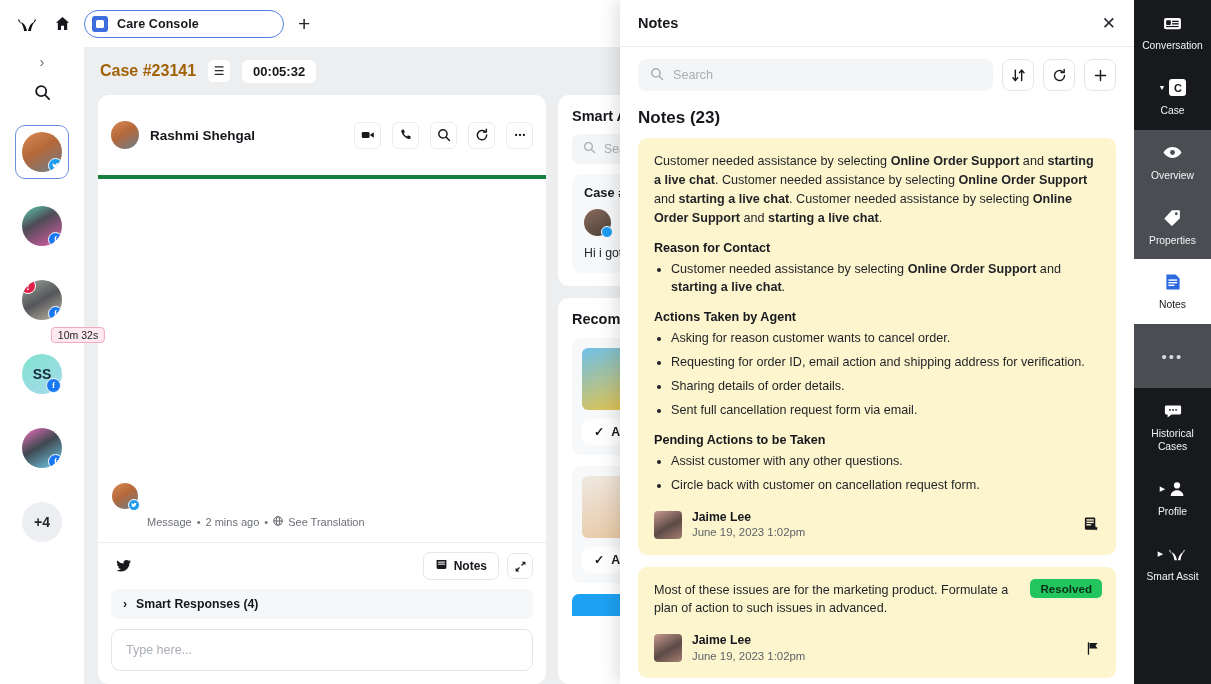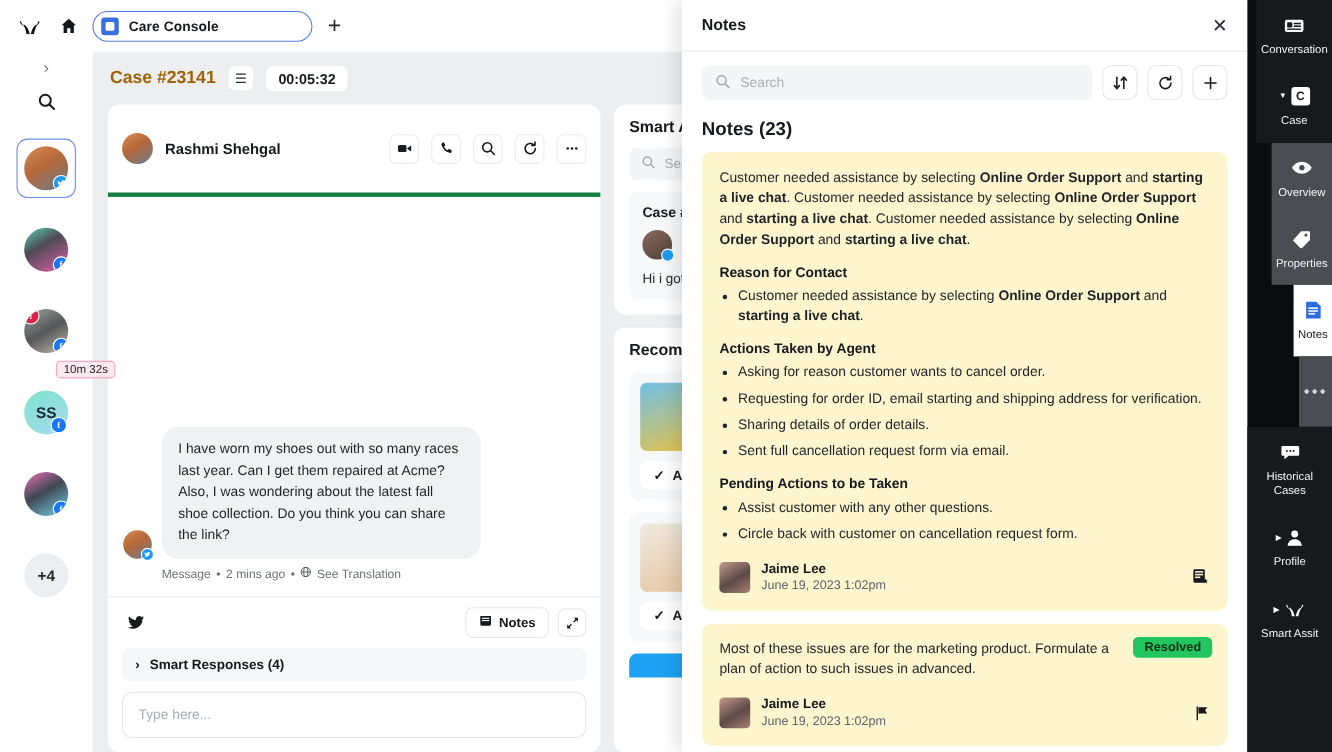--- a/index.html
+++ b/index.html
@@ -232,7 +232,7 @@
   
   .rightrail {
     position: absolute; right: 0; top: 0; width: 77px; height: 684px;
-    background: #0b0c0e; z-index: 7; display: flex; flex-direction: column; align-items: flex-end;
+    background: #0b0c0e; z-index: 7; display: flex; flex-direction: column;
   }
   .rr-group.dark { background: #17191d; }
   .rr-group.grey { background: #4a4d52; }

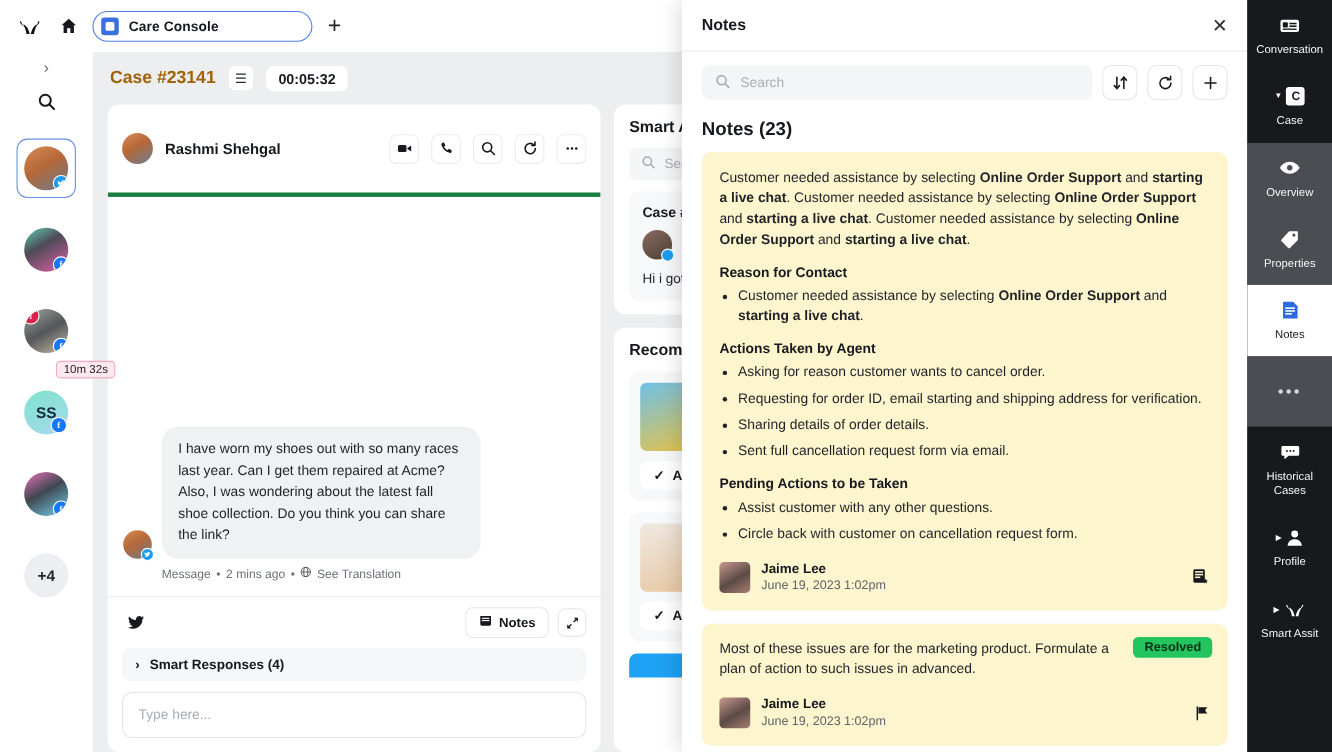--- a/index.html
+++ b/index.html
@@ -543,7 +543,7 @@
             <div class="note-h">Actions Taken by Agent</div>
             <ul class="note-ul">
               <li>Asking for reason customer wants to cancel order.</li>
-              <li>Requesting for order ID, email starting and shipping address for verification.</li>
+              <li>Requesting for order ID, email action and shipping address for verification.</li>
               <li>Sharing details of order details.</li>
               <li>Sent full cancellation request form via email.</li>
             </ul>

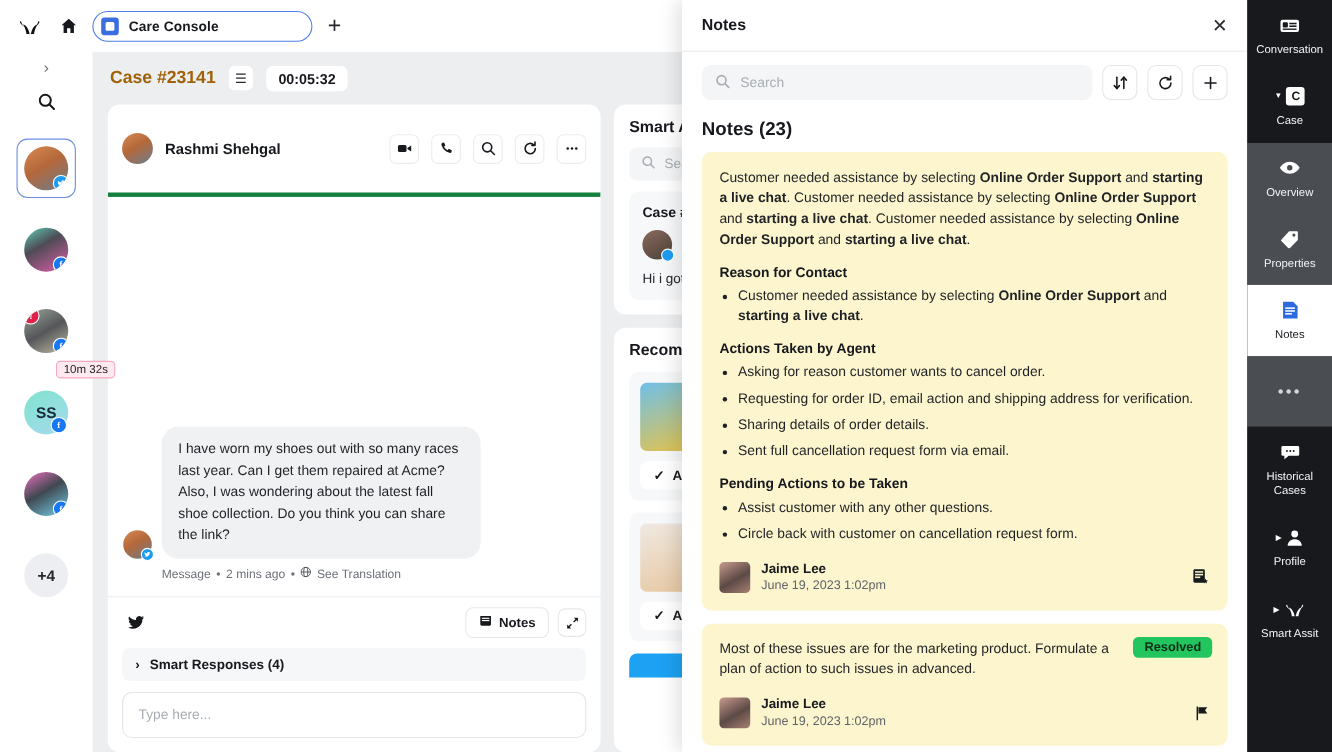--- a/index.html
+++ b/index.html
@@ -388,7 +388,6 @@
                     </svg>
                 </span>
               </div>
-              <div class="bubble">I have worn my shoes out with so many races last year. Can I get them repaired at Acme? Also, I was wondering about the latest fall shoe collection. Do you think you can share the link?</div>
             </div>
             <div class="msg-meta">
               <span>Message</span>

